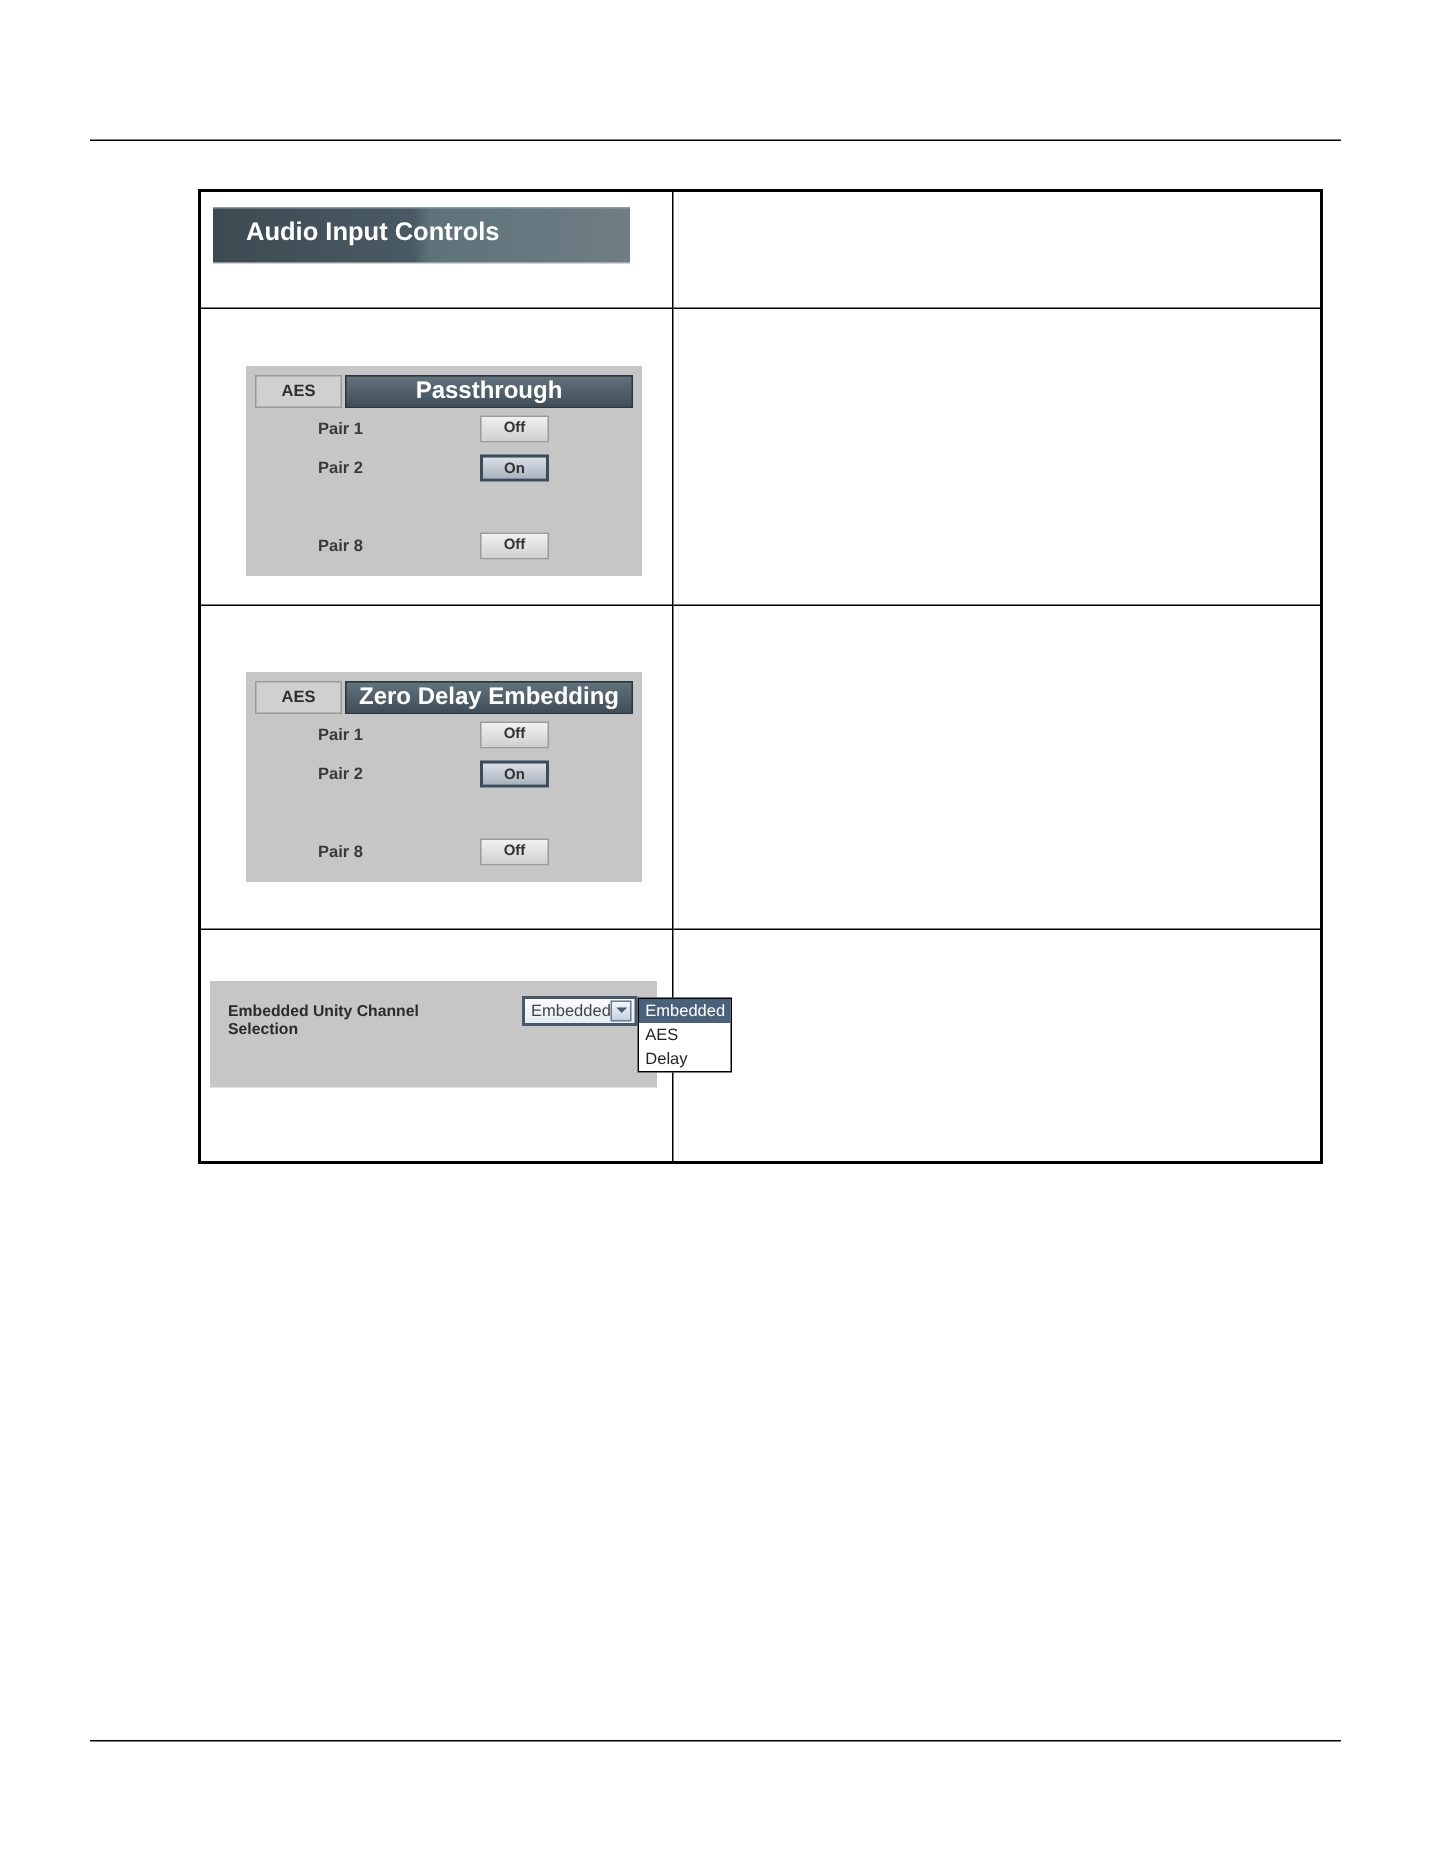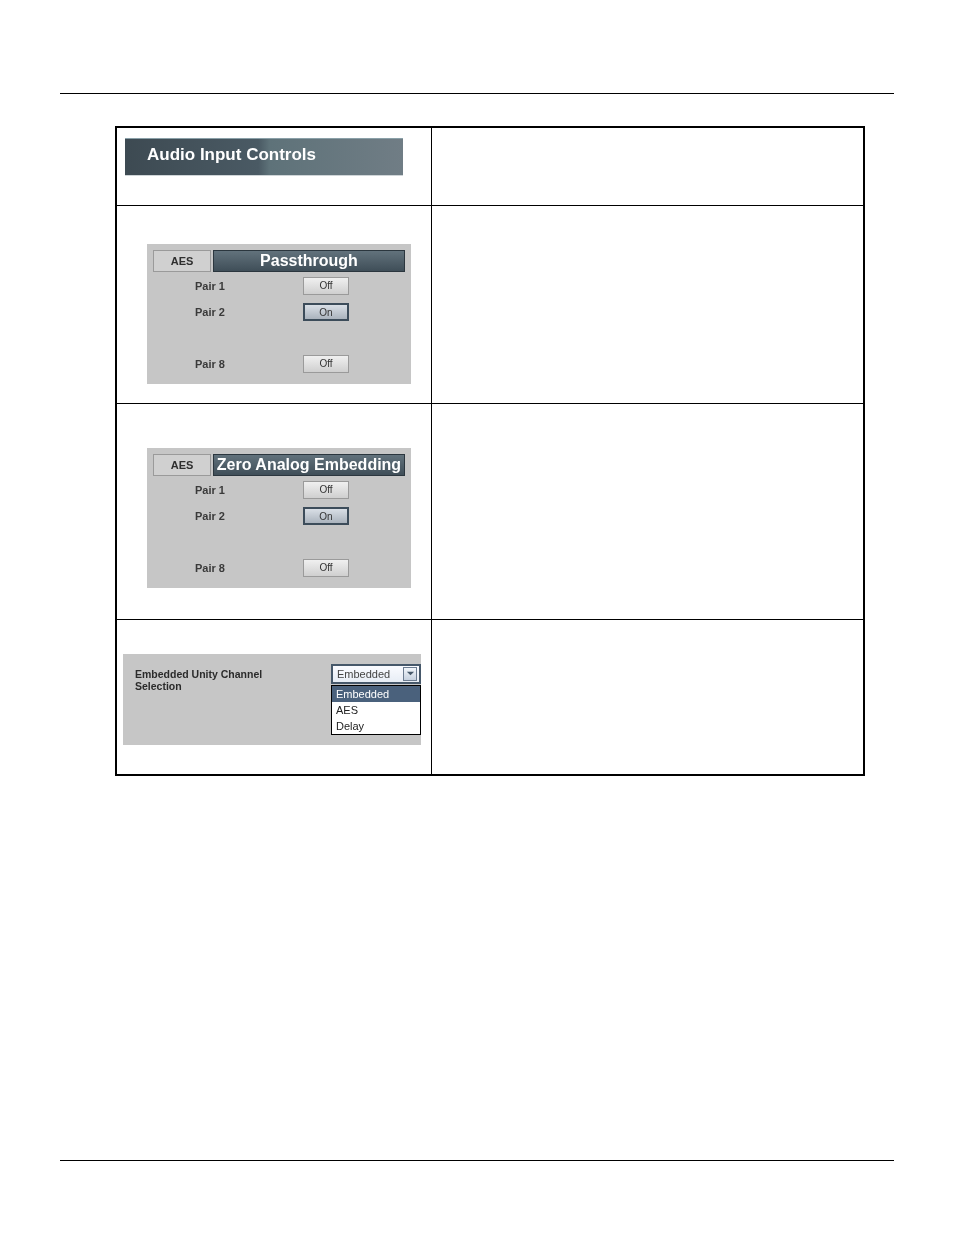--- a/index.html
+++ b/index.html
@@ -31,7 +31,7 @@
   .main-table {
     position: absolute;
     top: 126px;
-    left: 115px;
+    left: 132px;
     width: 750px;
     border: 2px solid #000;
     border-collapse: collapse;

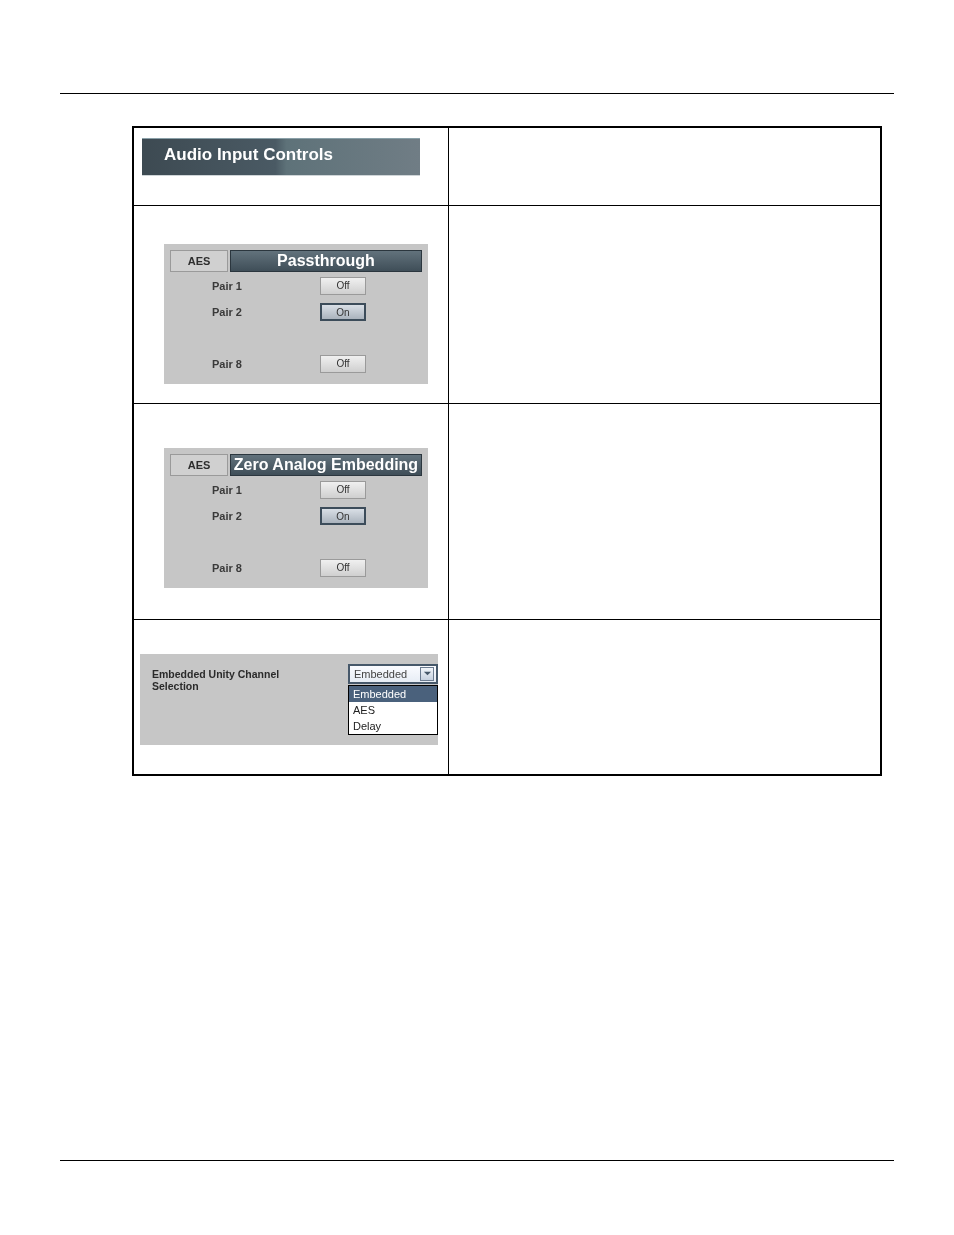--- a/index.html
+++ b/index.html
@@ -123,7 +123,7 @@
     width: 46px;
     height: 18px;
     font-size: 10px;
-    font-weight: normal;
+    font-weight: bold;
     line-height: 16px;
     text-align: center;
     color: #333;

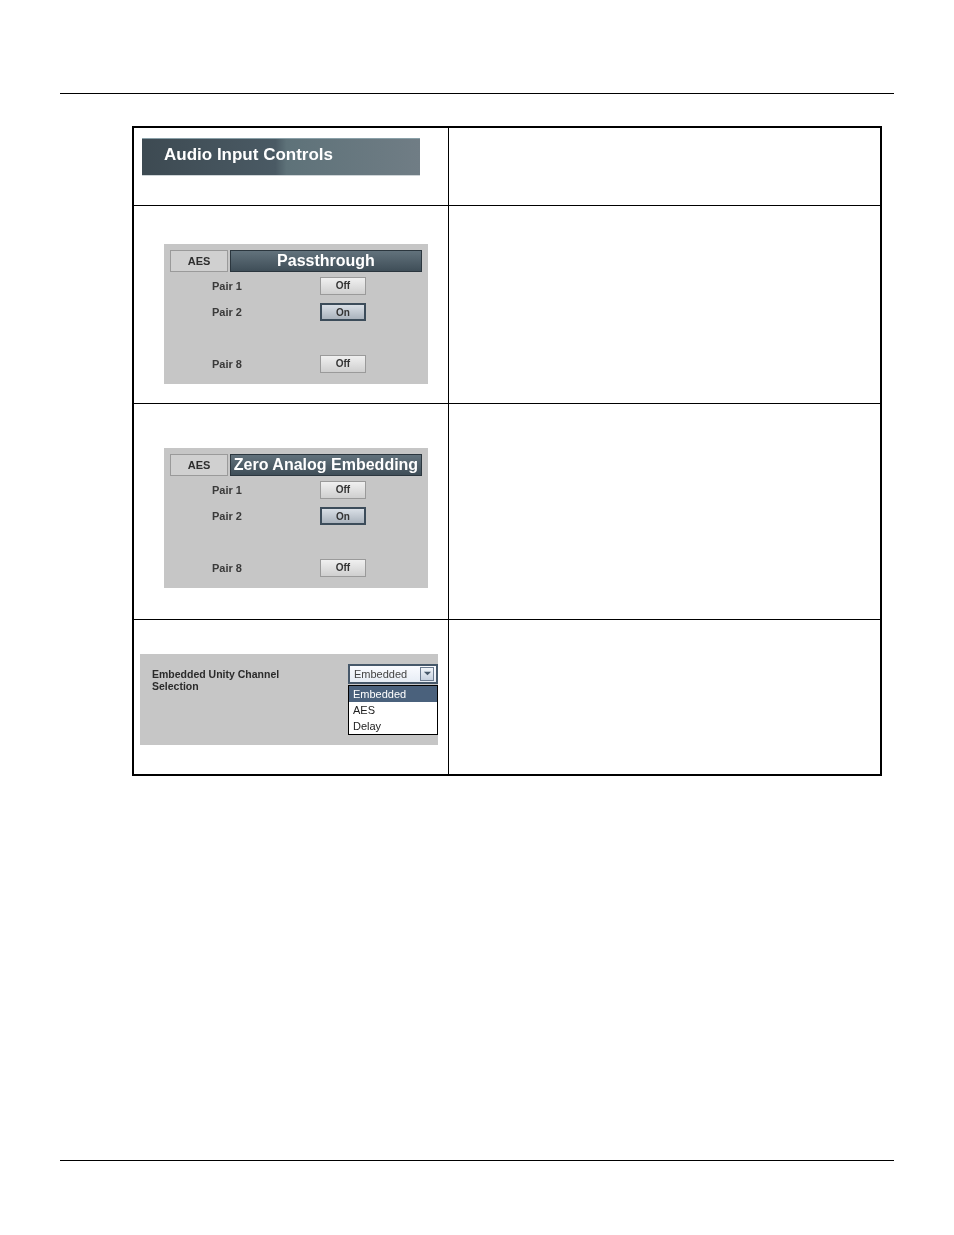--- a/index.html
+++ b/index.html
@@ -255,7 +255,7 @@
       <div class="panel panel-b">
         <div class="table-head-row">
           <div class="th-small">AES</div>
-          <div class="th-wide">Zero Analog Embedding</div>
+          <div class="th-wide">Zero Delay Embedding</div>
         </div>
         <div class="p-row">
           <div class="rlabel">Pair 1</div>

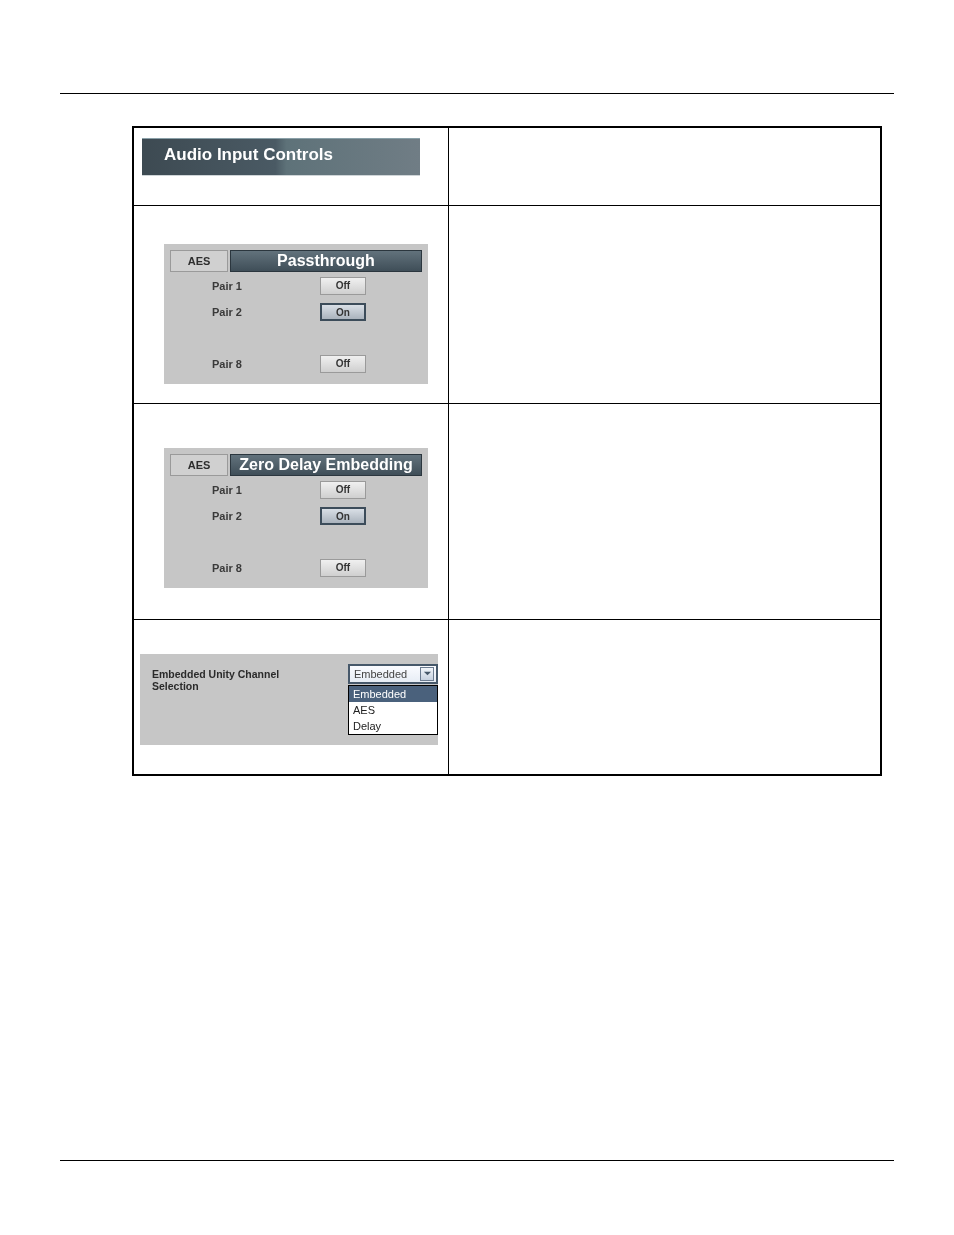--- a/index.html
+++ b/index.html
@@ -160,7 +160,7 @@
   .embed-dd-wrap {
     width: 96px;
     display: flex;
-    flex-direction: column;
+    flex-direction: row;
     padding-left: 20px;
   }
   .embed-select {

